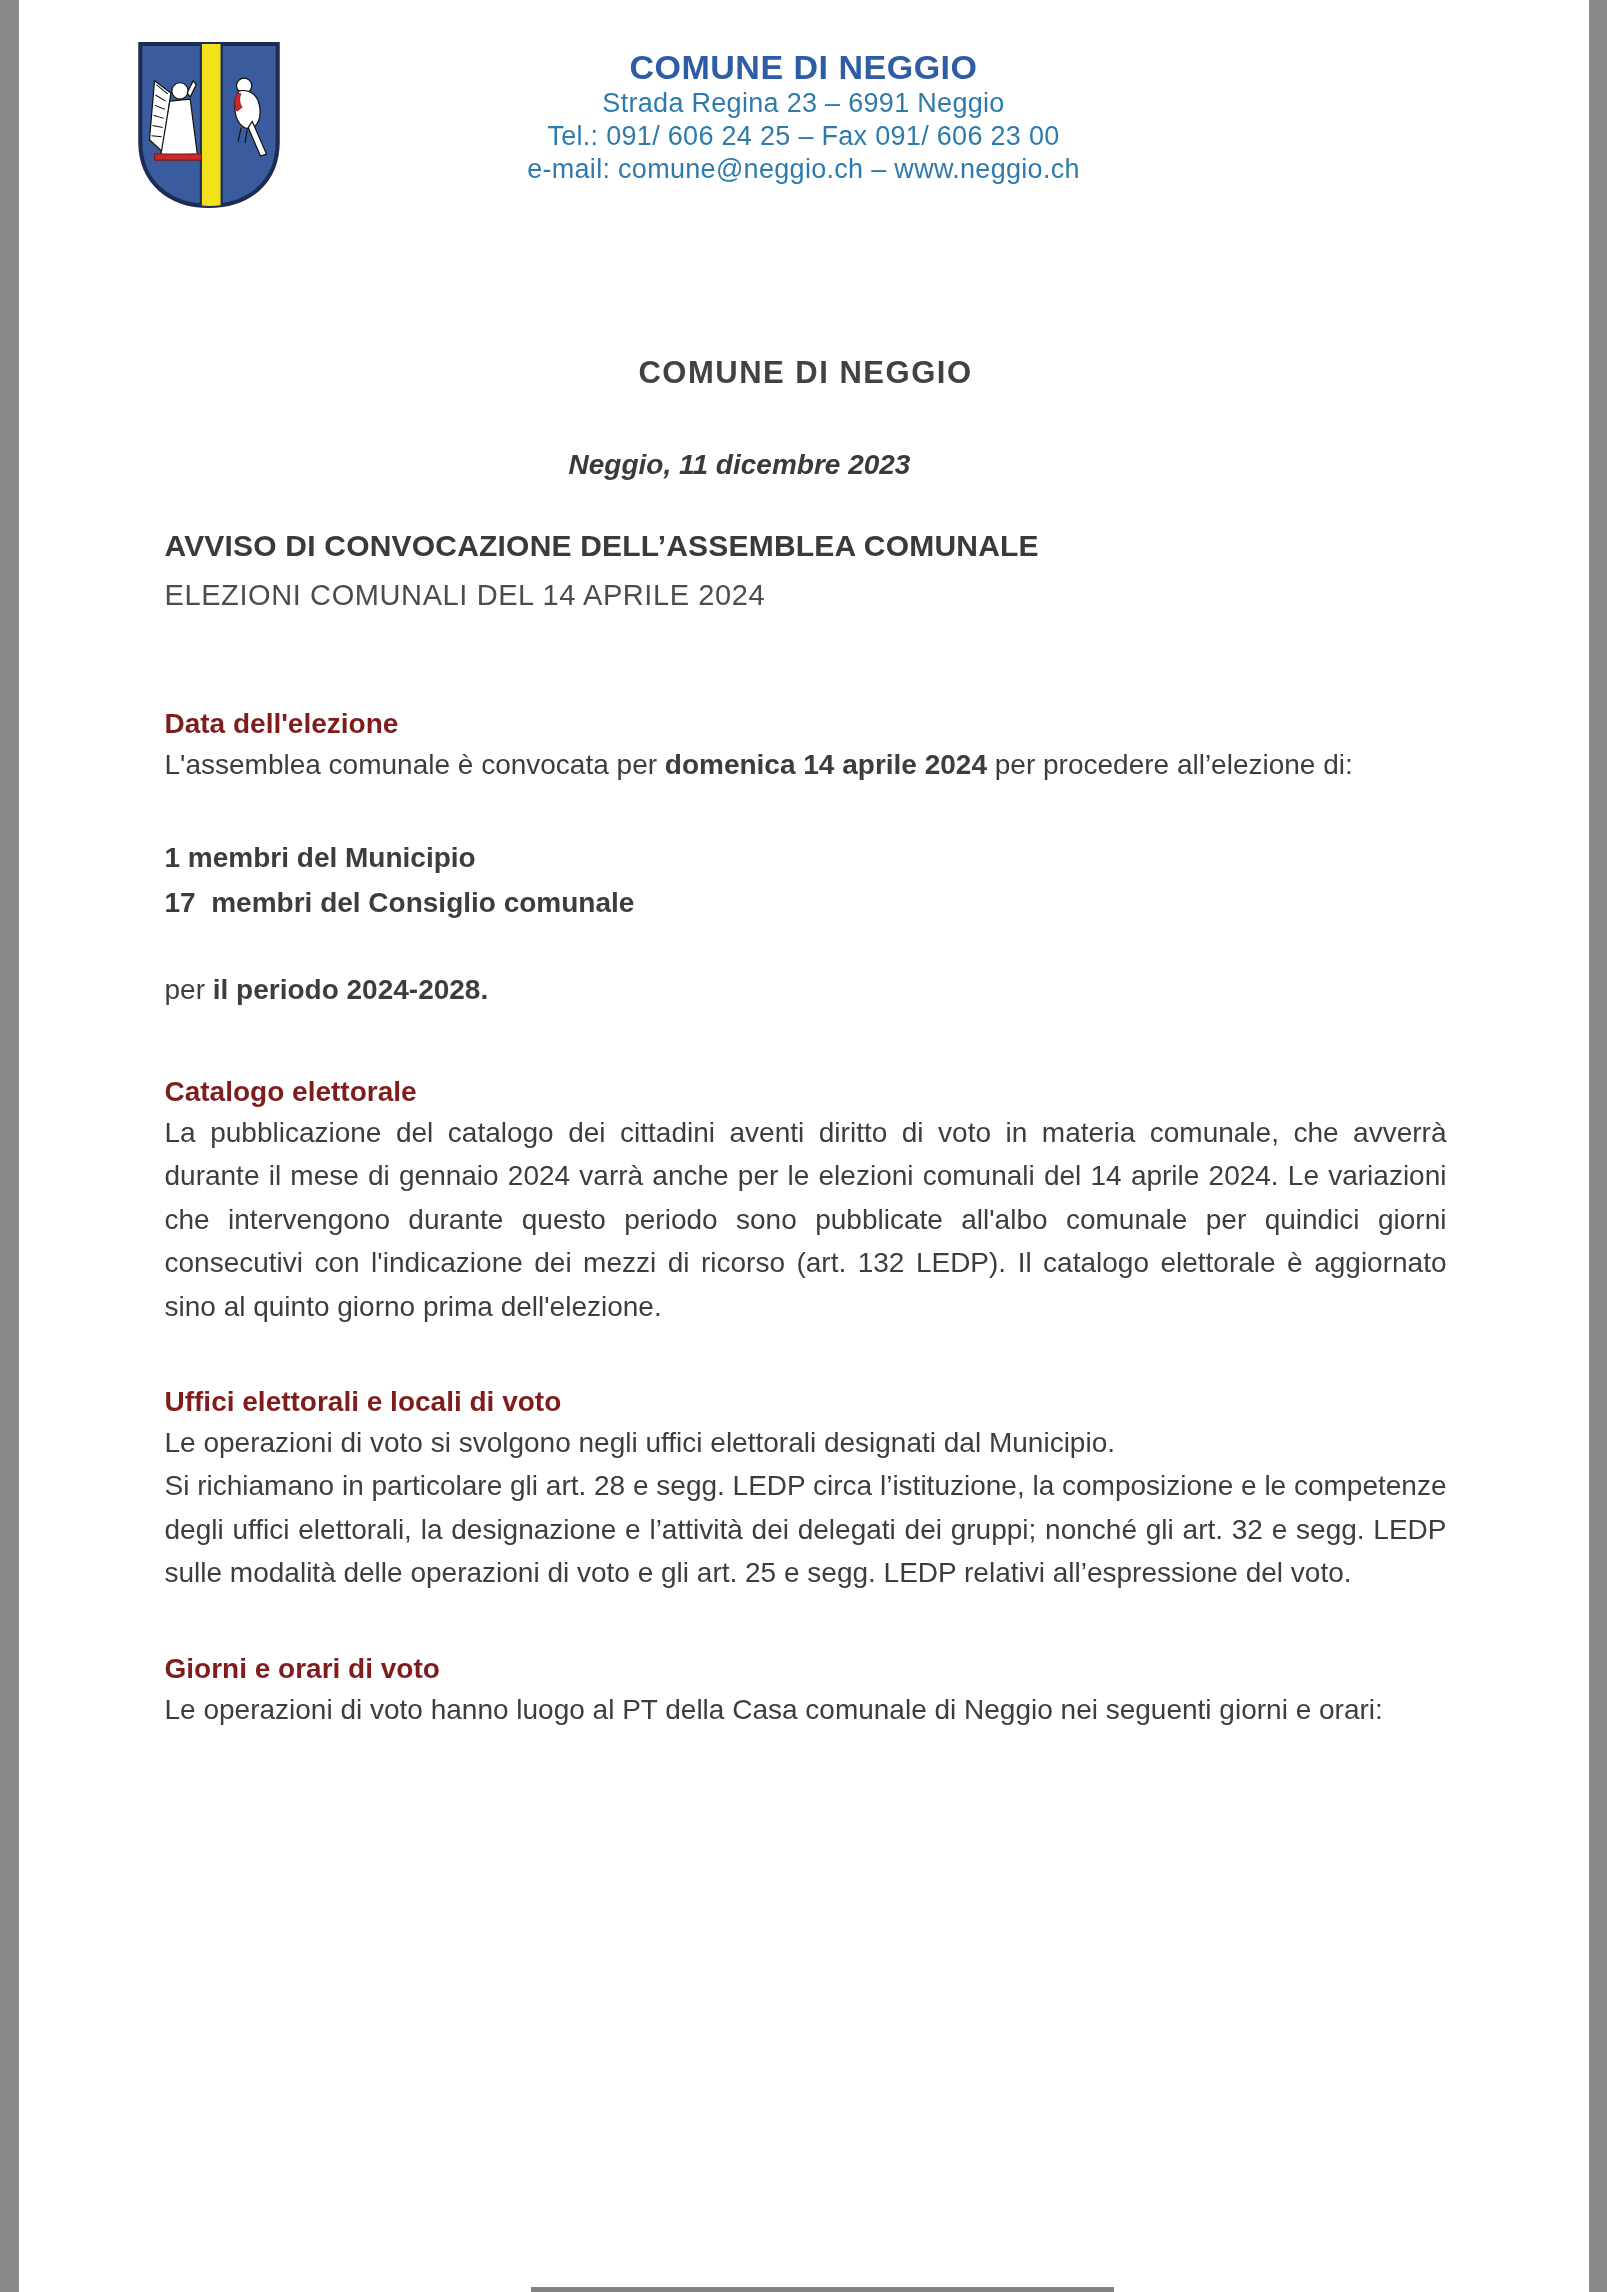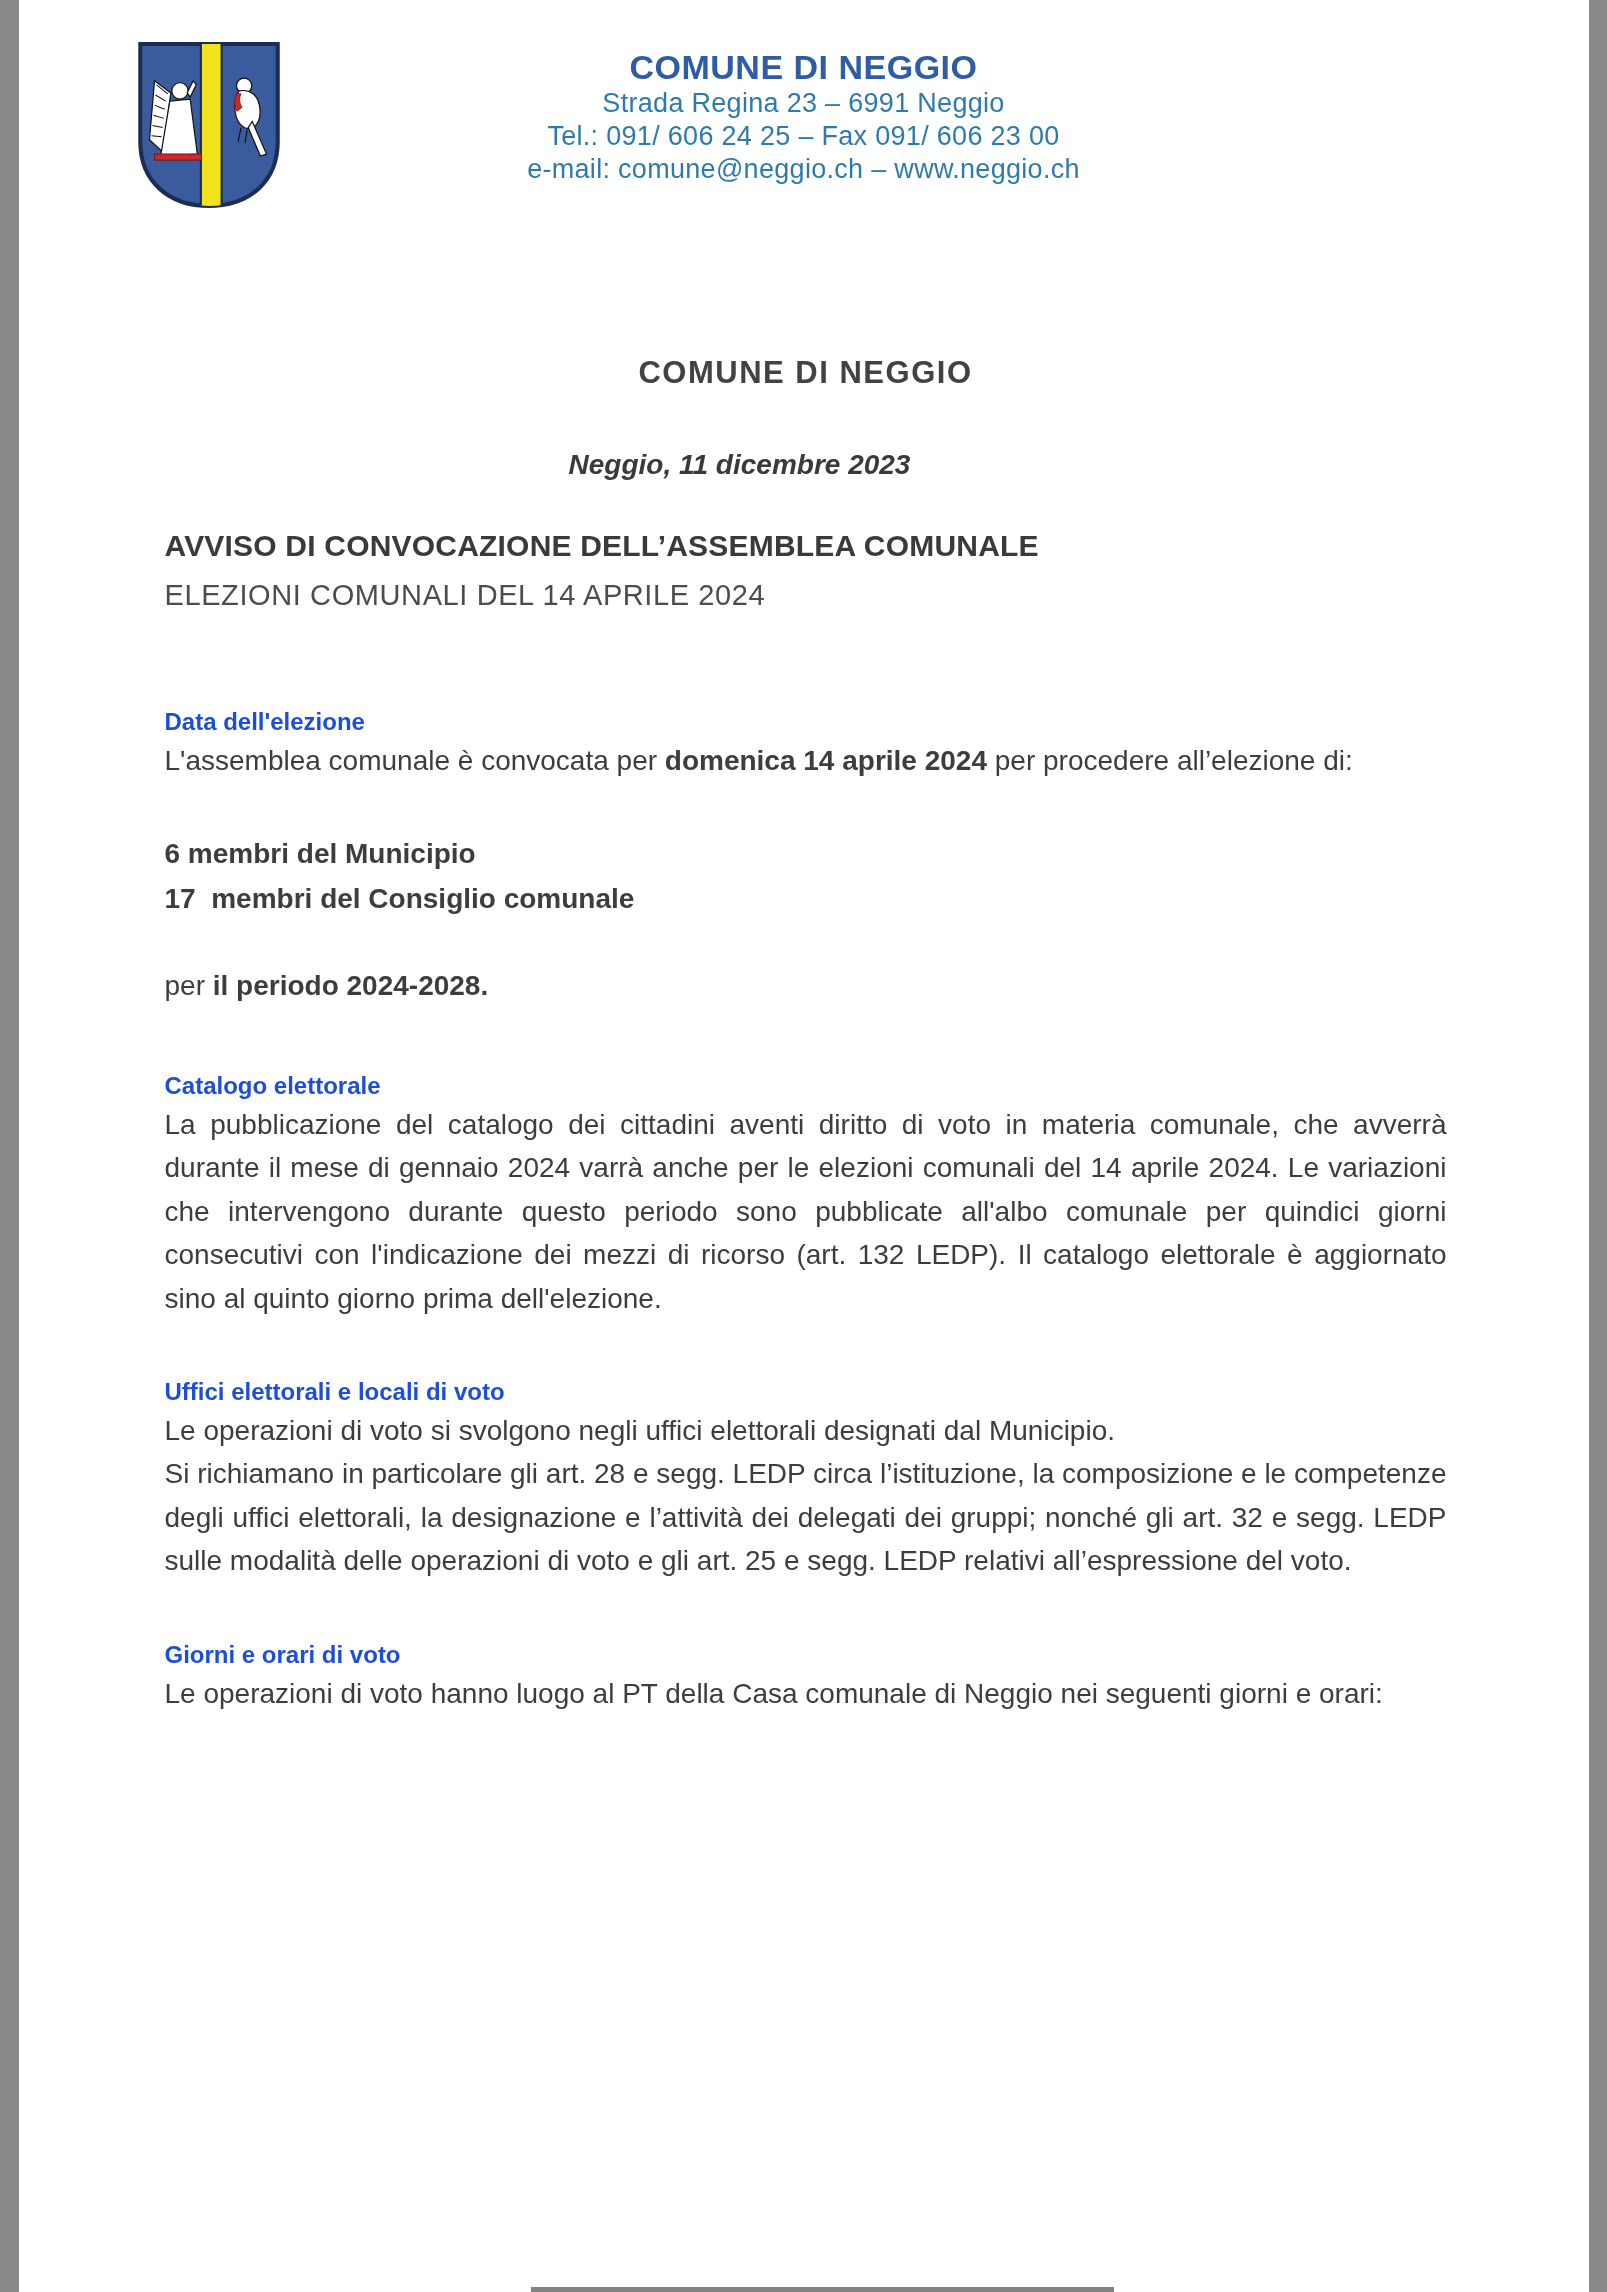--- a/index.html
+++ b/index.html
@@ -44,7 +44,7 @@
     margin-top:16px; font-size:29px; color:#4c4c4c; letter-spacing:0.6px;
   }
   .sec-heading {
-    font-size:24px; font-weight:bold; color:#1d4ed8; margin:0 0 3px 0;
+    font-size:28px; font-weight:bold; color:#7f1d1d; margin:0 0 3px 0;
   }
   .para {
     font-size:28px; line-height:1.55; margin:0; text-align:justify;

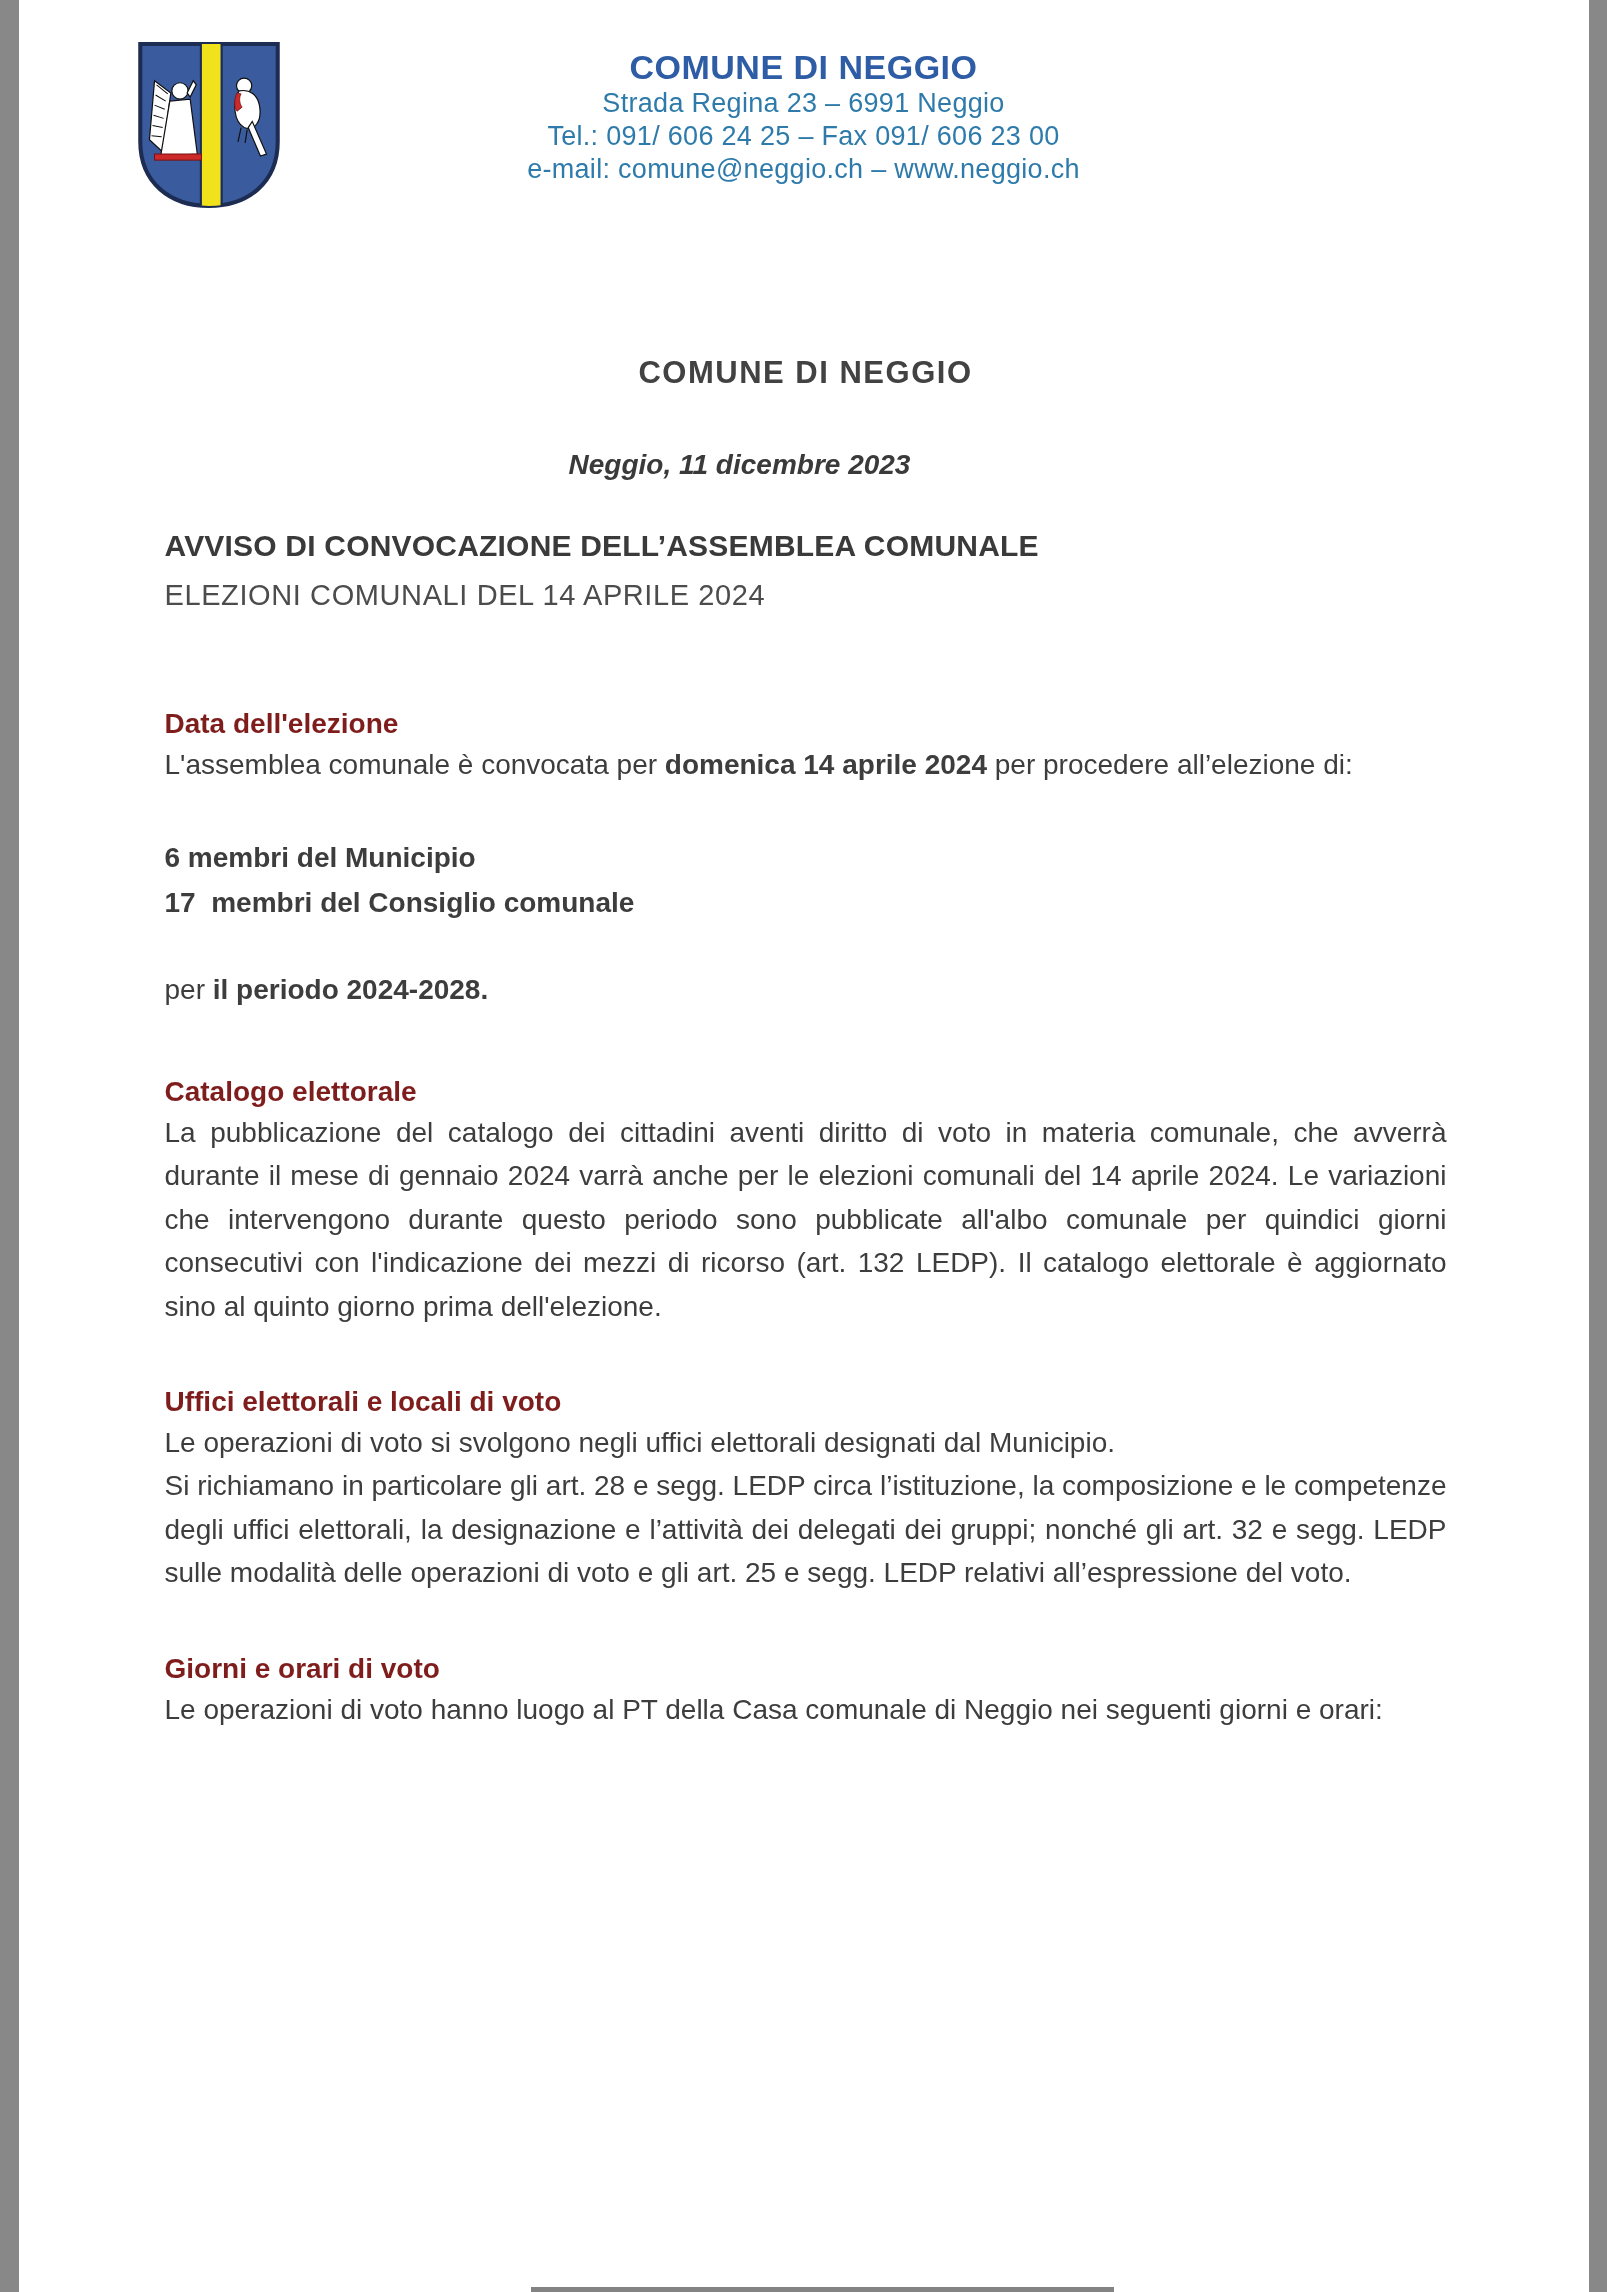--- a/index.html
+++ b/index.html
@@ -126,7 +126,7 @@
     </div>
 
     <div class="positions">
-      <div class="pre">6 membri del Municipio</div>
+      <div class="pre">1 membri del Municipio</div>
       <div class="pre">17  membri del Consiglio comunale</div>
     </div>
 

